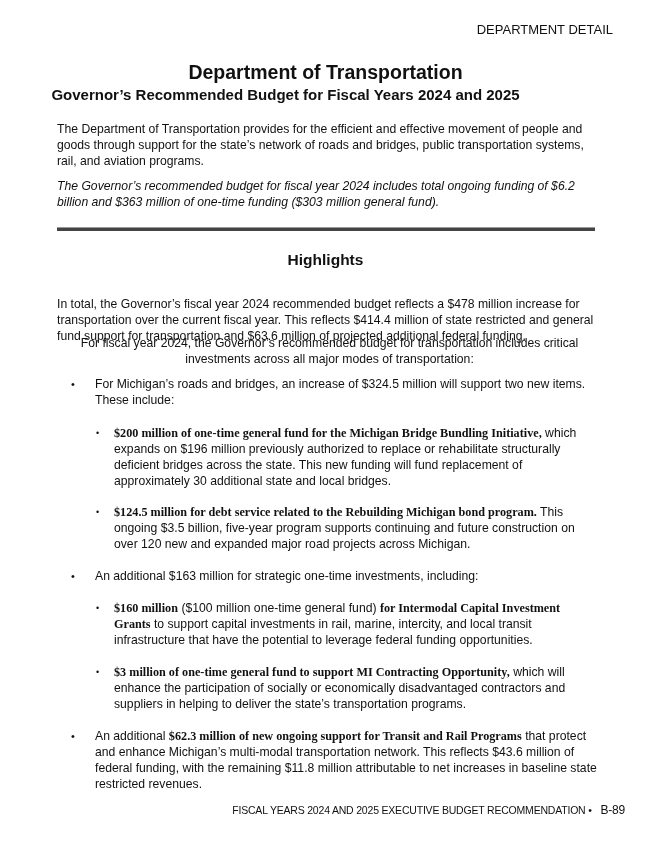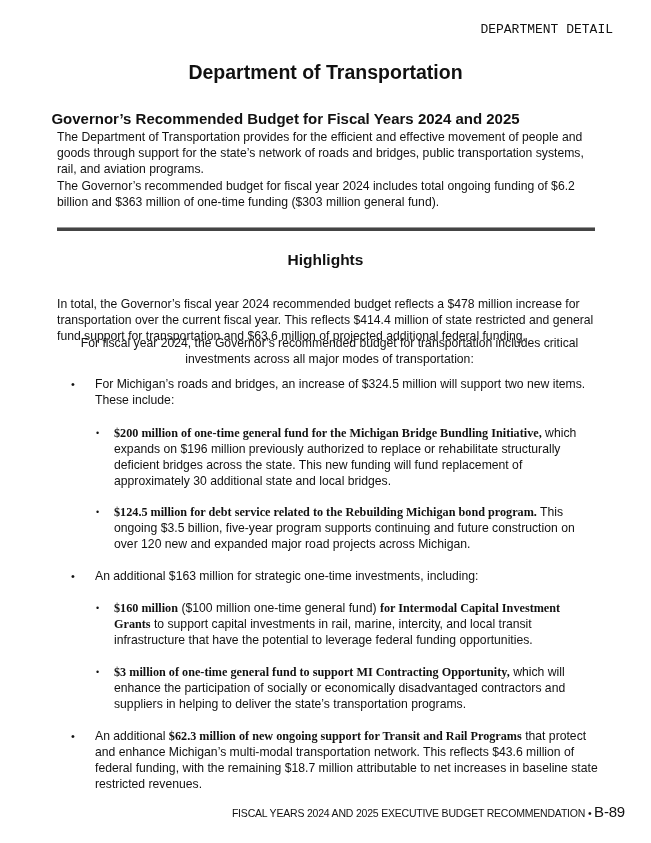--- a/index.html
+++ b/index.html
@@ -6,7 +6,7 @@
   body { width: 651px; height: 843px; position: relative; overflow: hidden;
          font-family: "Liberation Sans", sans-serif; color: #111; }
   .section-label { position: absolute; top: 22px; right: 38px; font-size: 13px;
-         font-family: Liberation Mono, monospace; letter-spacing: 0px; color: #111; }
+         font-family: Liberation Sans, sans-serif; letter-spacing: 0px; color: #111; }
   .title { position: absolute; top: 61px; left: 0; width: 651px; text-align: center;
          font-size: 19.5px; font-weight: bold; }
   .subtitle { position: absolute; top: 86px; left: 0; width: 571px; text-align: center;

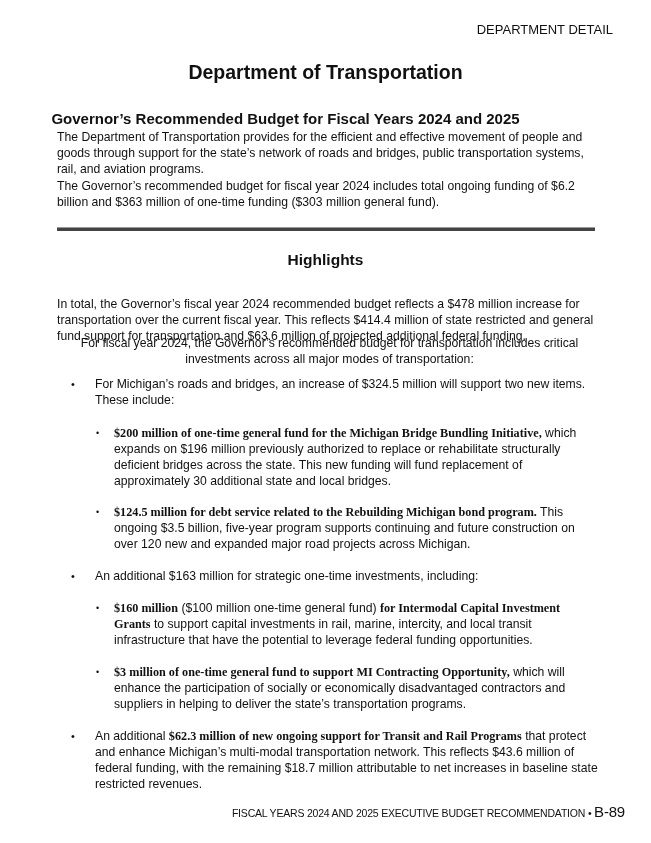--- a/index.html
+++ b/index.html
@@ -10,7 +10,7 @@
   .title { position: absolute; top: 61px; left: 0; width: 651px; text-align: center;
          font-size: 19.5px; font-weight: bold; }
   .subtitle { position: absolute; top: 86px; left: 0; width: 571px; text-align: center;
-         font-size: 15px; font-weight: bold; margin-top: 24px; }
+         font-size: 15px; font-weight: bold; }
   .para { position: absolute; left: 57px; width: 545px; font-size: 12.2px; line-height: 16px; }
   .p1 { top: 121px; margin-top: 8px; }
   .p2 { top: 178px; }

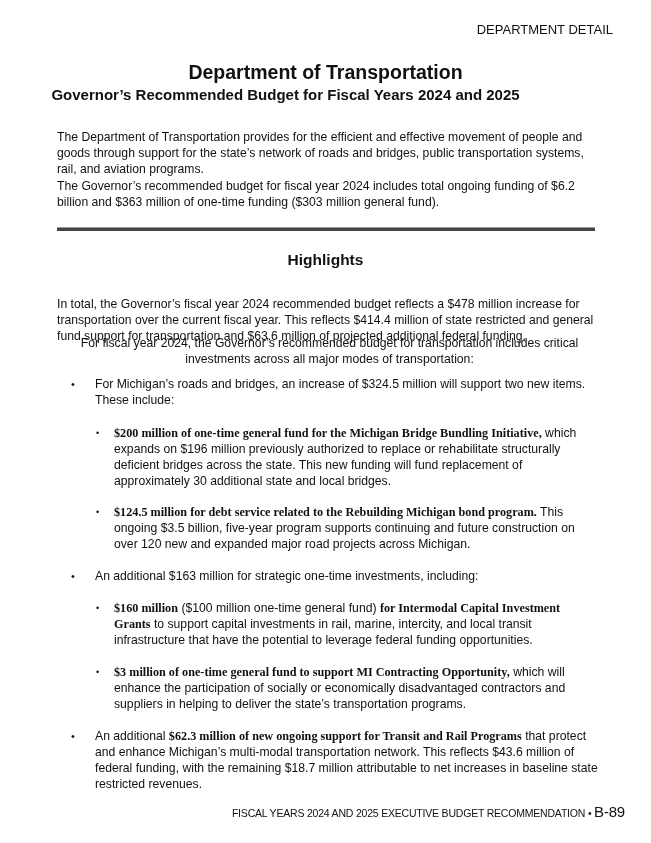--- a/index.html
+++ b/index.html
@@ -12,7 +12,7 @@
   .subtitle { position: absolute; top: 86px; left: 0; width: 571px; text-align: center;
          font-size: 15px; font-weight: bold; }
   .para { position: absolute; left: 57px; width: 545px; font-size: 12.2px; line-height: 16px; }
-  .p1 { top: 121px; margin-top: 8px; }
+  .p1 { top: 121px; }
   .p2 { top: 178px; }
   .rule { position: absolute; left: 57px; top: 227px; width: 538px; height: 4px;
           background: #444; border-top: 1px solid #999; box-sizing: border-box; }

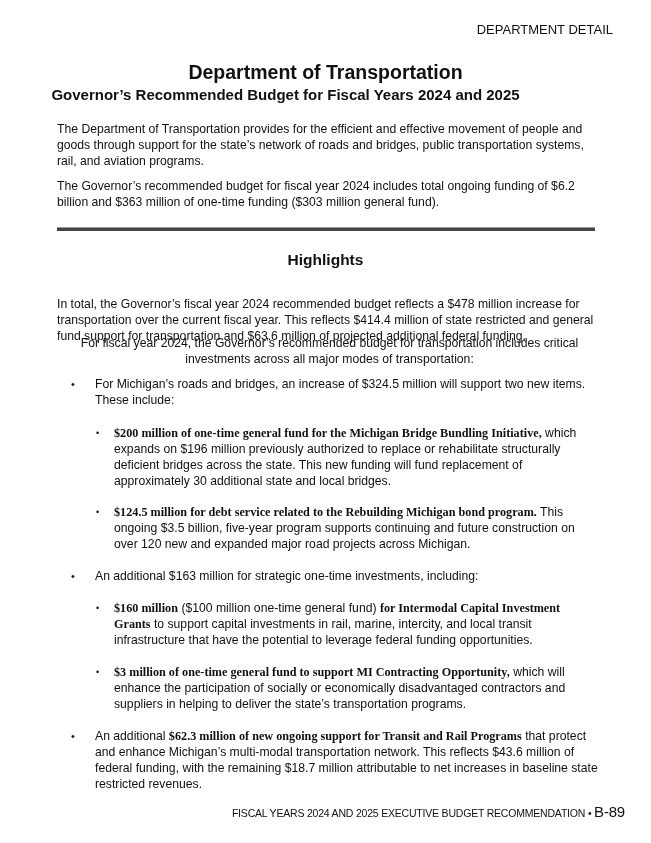--- a/index.html
+++ b/index.html
@@ -13,7 +13,7 @@
          font-size: 15px; font-weight: bold; }
   .para { position: absolute; left: 57px; width: 545px; font-size: 12.2px; line-height: 16px; }
   .p1 { top: 121px; }
-  .p2 { top: 178px; }
+  .p2 { top: 178px; font-style: italic; }
   .rule { position: absolute; left: 57px; top: 227px; width: 538px; height: 4px;
           background: #444; border-top: 1px solid #999; box-sizing: border-box; }
   .highlights { position: absolute; top: 251px; left: 0; width: 651px; text-align: center;

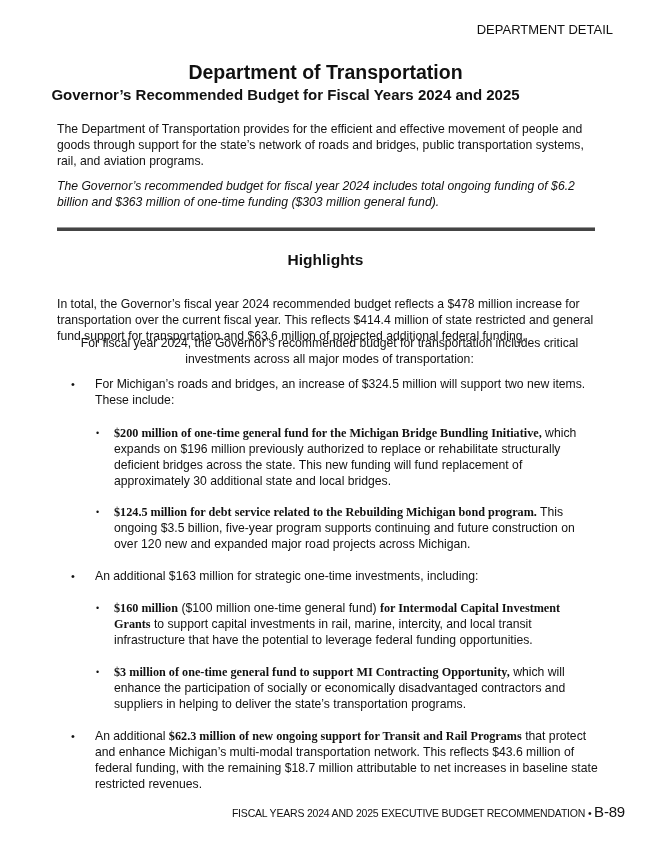--- a/index.html
+++ b/index.html
@@ -79,7 +79,7 @@
 
 <div class="bullet l1" style="top:728px;">
   <span class="b-dot">•</span>
-  <span class="b-text"><span>An additional </span><b>$62.3 million of new ongoing support for Transit and Rail Programs</b><span> that protect and enhance Michigan’s multi-modal transportation network. This reflects $43.6 million of federal funding, with the remaining $18.7 million attributable to net increases in baseline state restricted revenues.</span></span>
+  <span class="b-text"><span>An additional </span><b>$62.3 million of new ongoing support for Transit and Rail Programs</b><span> that protect and enhance Michigan’s multi-modal transportation network. This reflects $43.6 million of federal funding, with the remaining $11.8 million attributable to net increases in baseline state restricted revenues.</span></span>
 </div>
 
 <div class="footer">

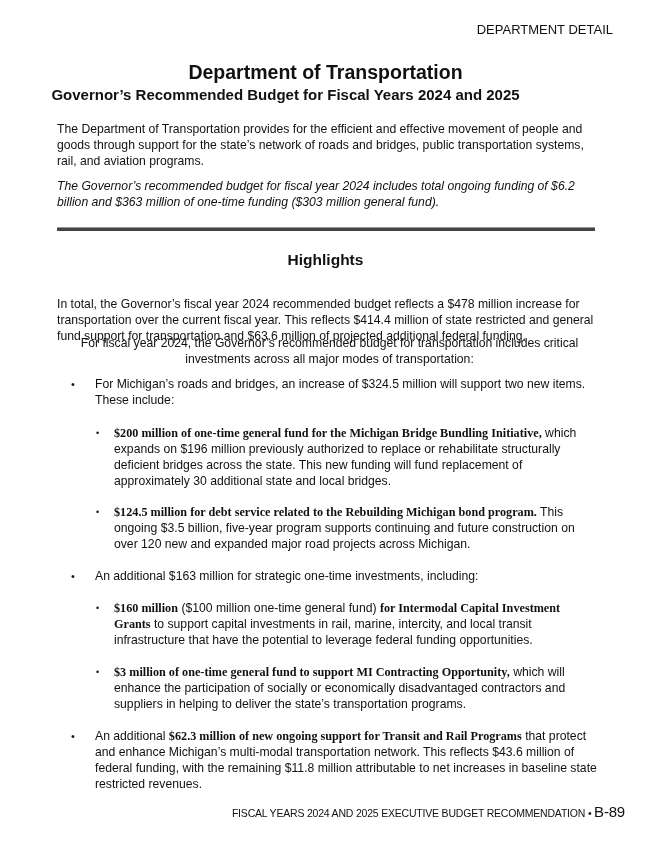--- a/index.html
+++ b/index.html
@@ -28,7 +28,7 @@
   .l2 .b-text { position: absolute; left: 114px; width: 470px; }
   b { font-weight: bold; font-family: Liberation Serif, serif; }
   .footer { position: absolute; top: 803px; right: 26px; font-size: 10.5px; letter-spacing: -0.2px; }
-  .footer .pg { font-size: 15px; }
+  .footer .pg { font-size: 12px; margin-left: 6px; }
 </style>
 </head>
 <body>

